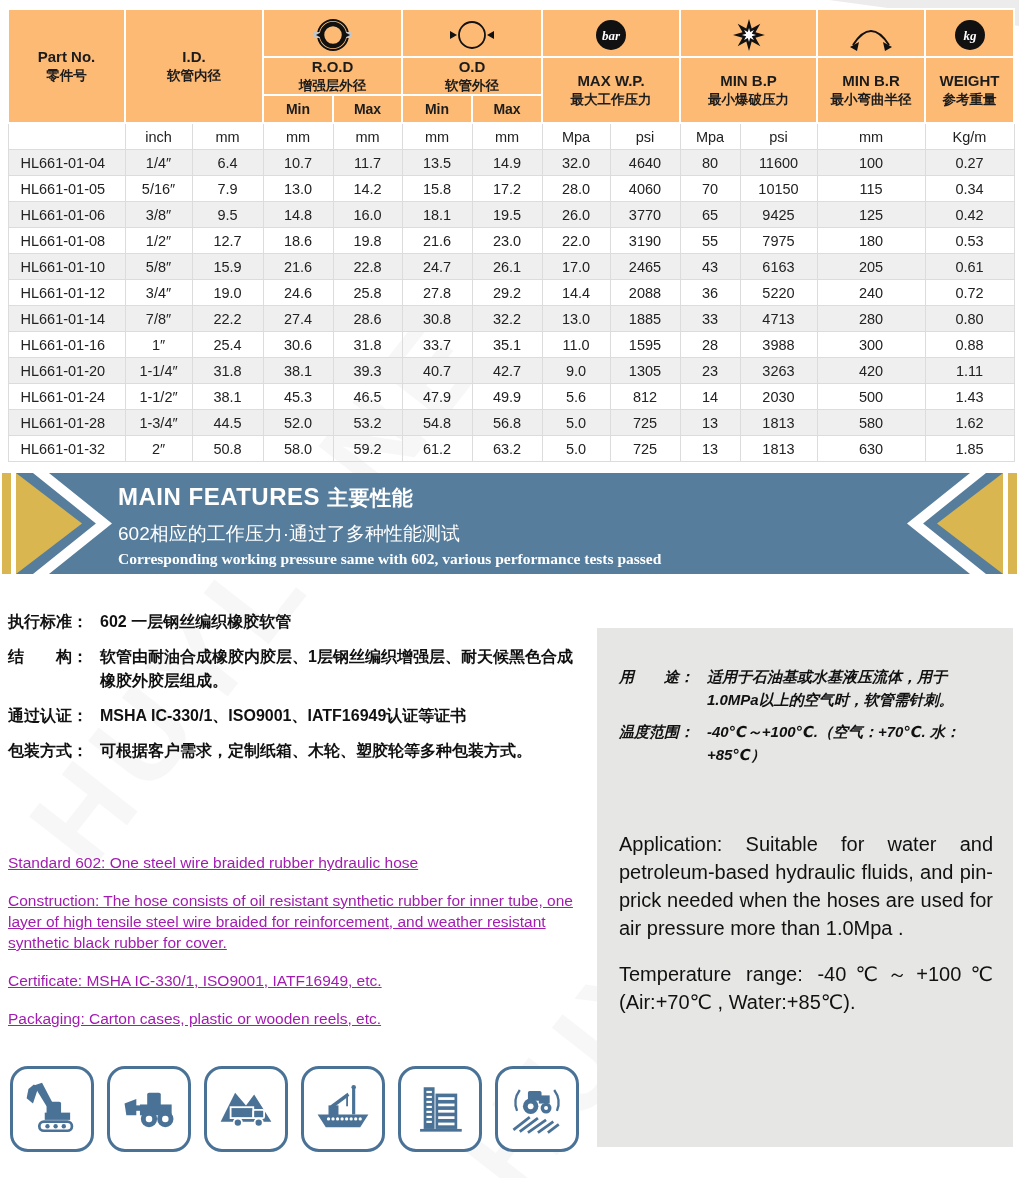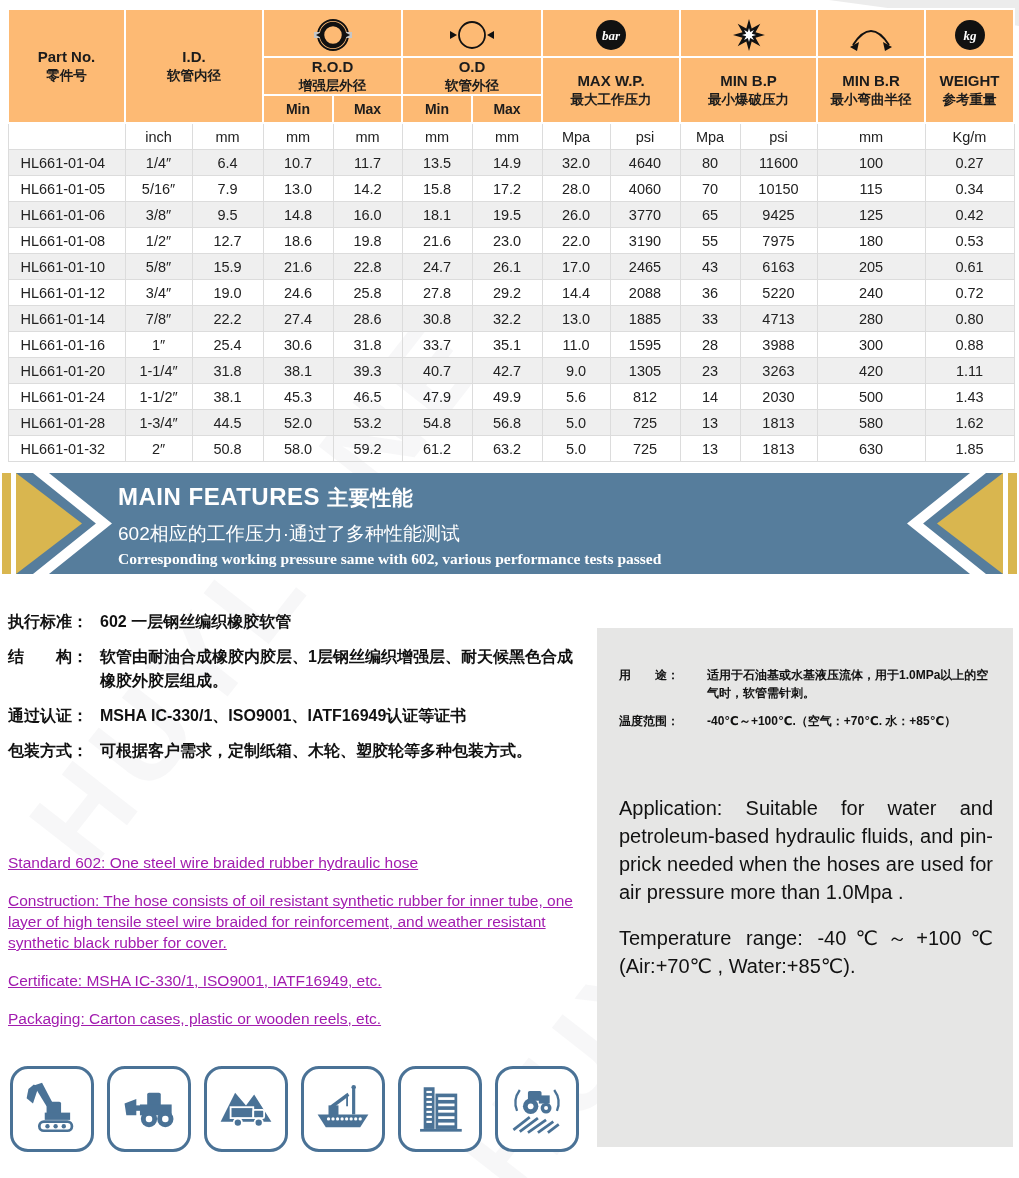--- a/index.html
+++ b/index.html
@@ -41,7 +41,7 @@
   .en-block p{margin:17px 0 17px 0;font-size:15.5px;line-height:1.35;color:#a21caf;text-decoration:underline;}
   .gray-box{position:absolute;left:597px;top:628px;width:416px;height:519px;background:#e6e6e5;
             box-sizing:border-box;padding:38px 20px 0 22px;}
-  .gray-box .zh-item{font-size:12px;margin-bottom:10px;}
+  .gray-box .zh-item{font-size:15px;margin-bottom:10px;font-style:italic;}
   .gray-box .zh-item .lbl{flex:0 0 88px;}
   .gray-box .en{margin-top:64px;}
   .gray-box .en p{margin:0 0 18px 0;font-size:20px;line-height:1.4;text-align:justify;color:#111;}

